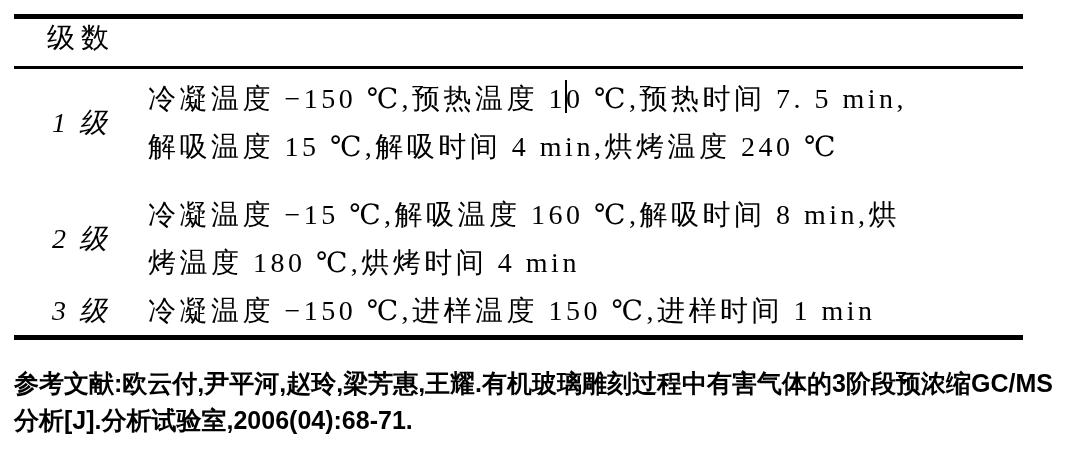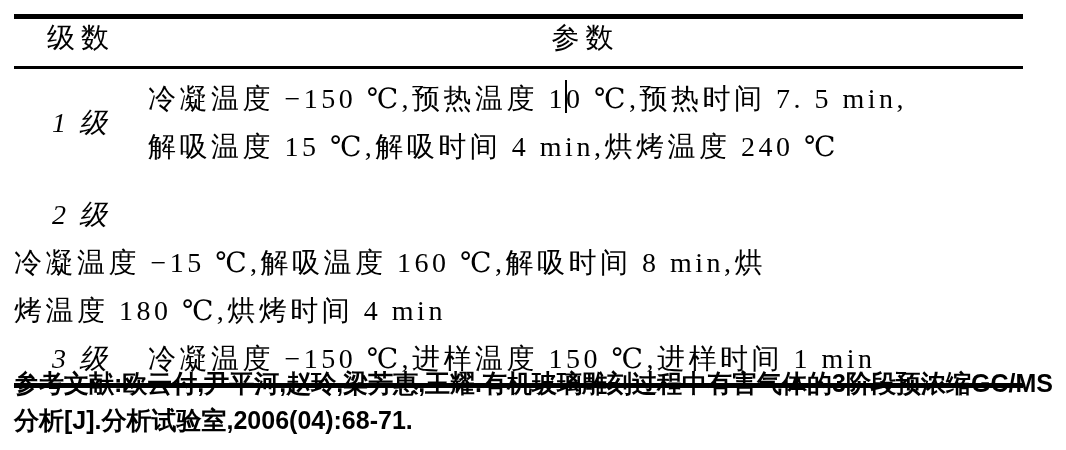--- a/index.html
+++ b/index.html
@@ -92,7 +92,6 @@
 <div class="doc-table">
   <div class="thead">
     <div class="th-level">级数</div>
-    <div class="th-params">参数</div>
   </div>
 
   <div class="trow trow-1">

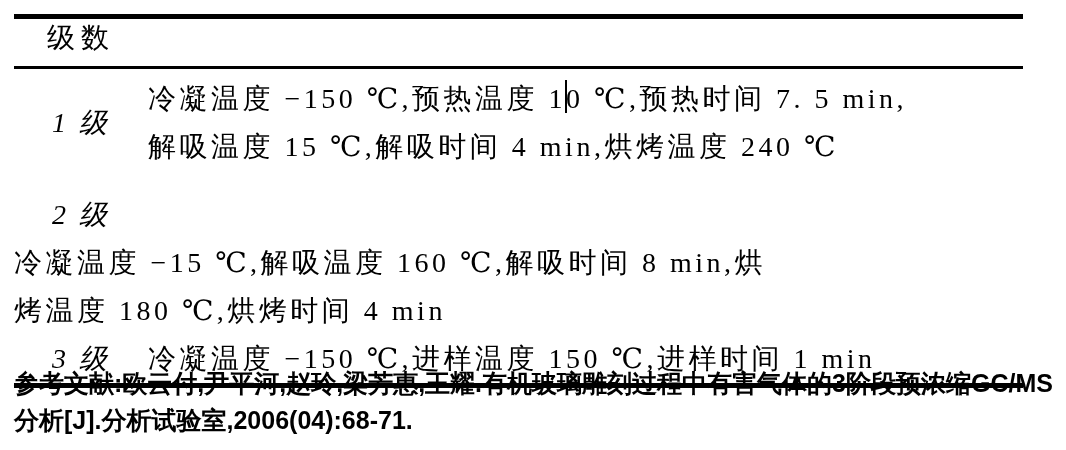--- a/index.html
+++ b/index.html
@@ -46,7 +46,7 @@
     line-height: 48px;
   }
   .trow-1 { padding: 6px 0 10px 0; }
-  .trow-2 { padding: 10px 0 0 0; flex-direction: column; }
+  .trow-2 { padding: 10px 0 0 0; }
   .trow-3 { padding: 0; }
   .cell-level {
     width: 134px;

